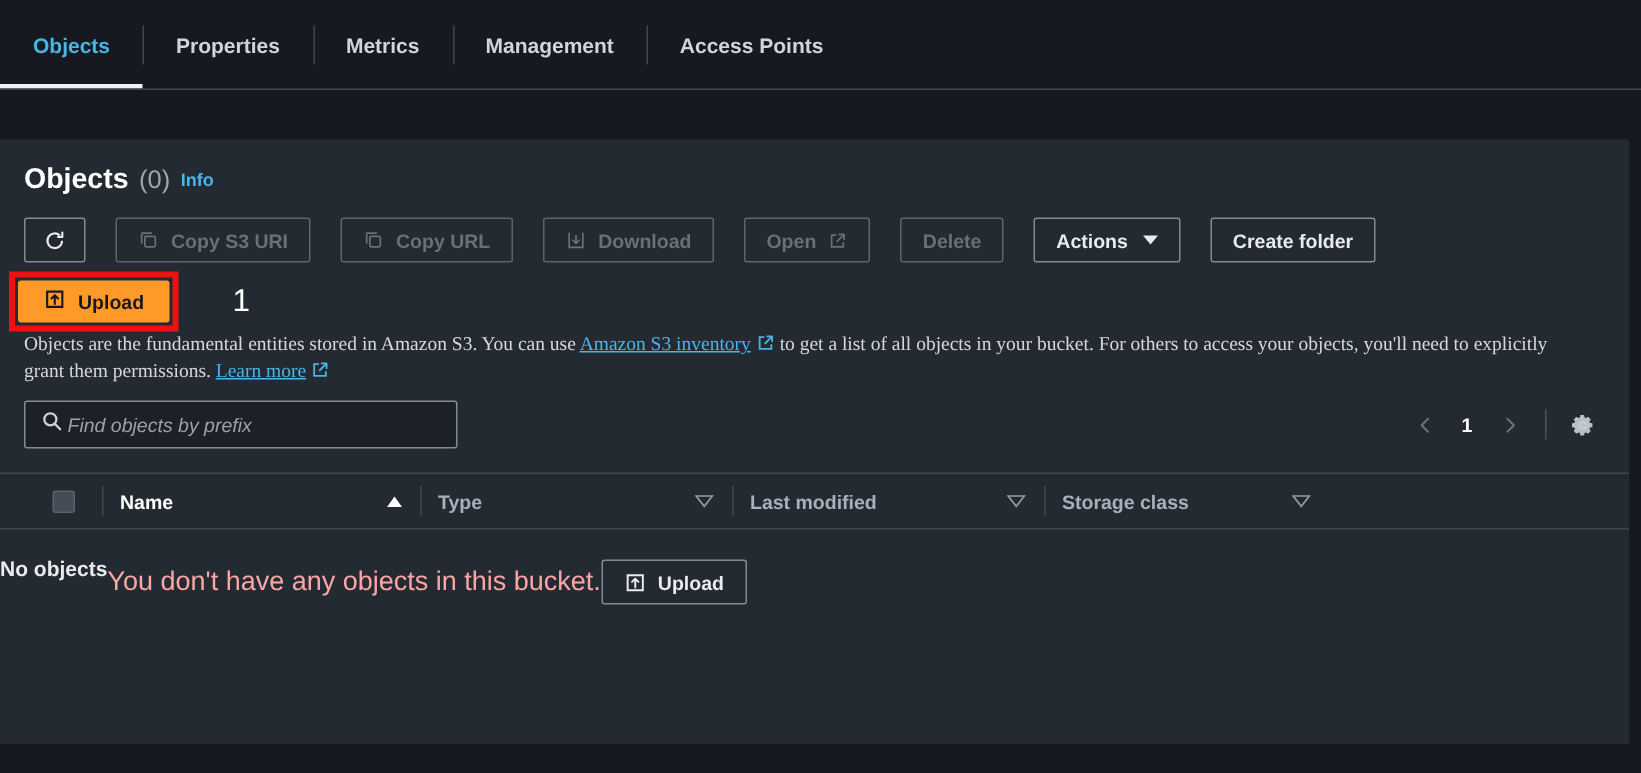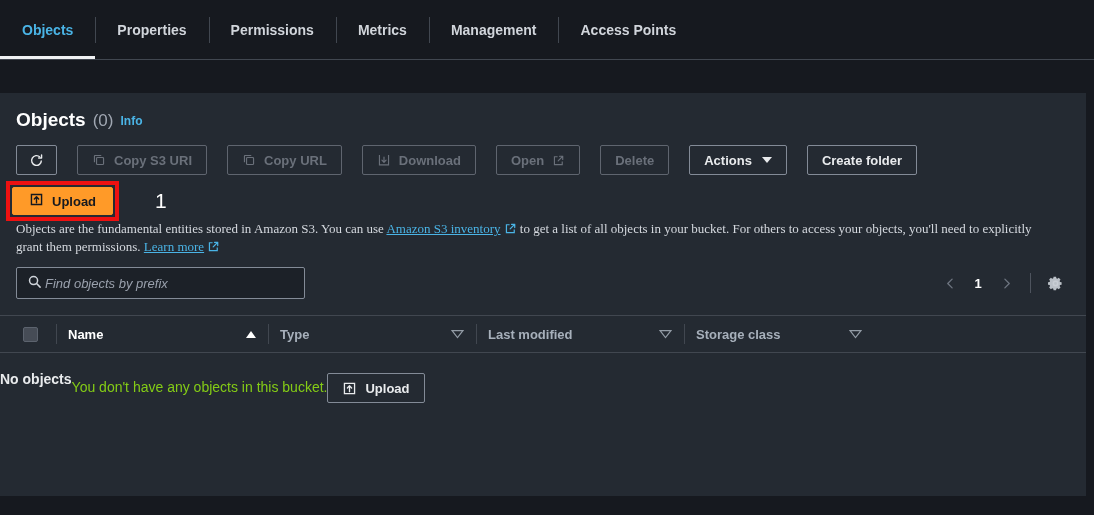--- a/index.html
+++ b/index.html
@@ -237,9 +237,6 @@
     </div>
     <div class="tab">
       <span>Properties</span>
-    </div>
-    <div class="tab">
-      <span>Permissions</span>
     </div>
     <div class="tab">
       <span>Metrics</span>

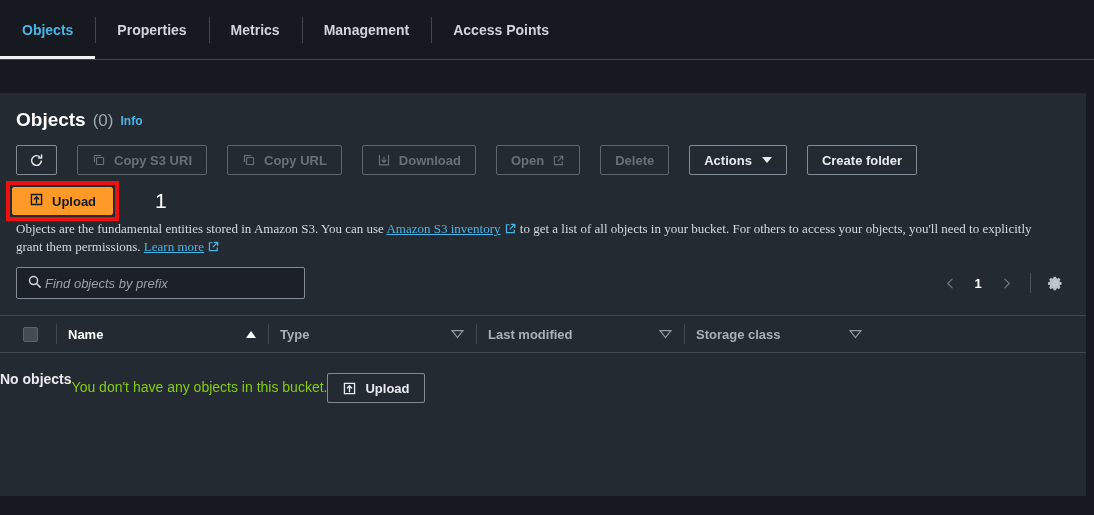--- a/index.html
+++ b/index.html
@@ -180,7 +180,7 @@
     height: 38px;
     border-top: 1px solid #414750;
     border-bottom: 1px solid #414750;
-    padding-left: 4px;
+    padding-left: 16px;
   }
   .th {
     position: relative;

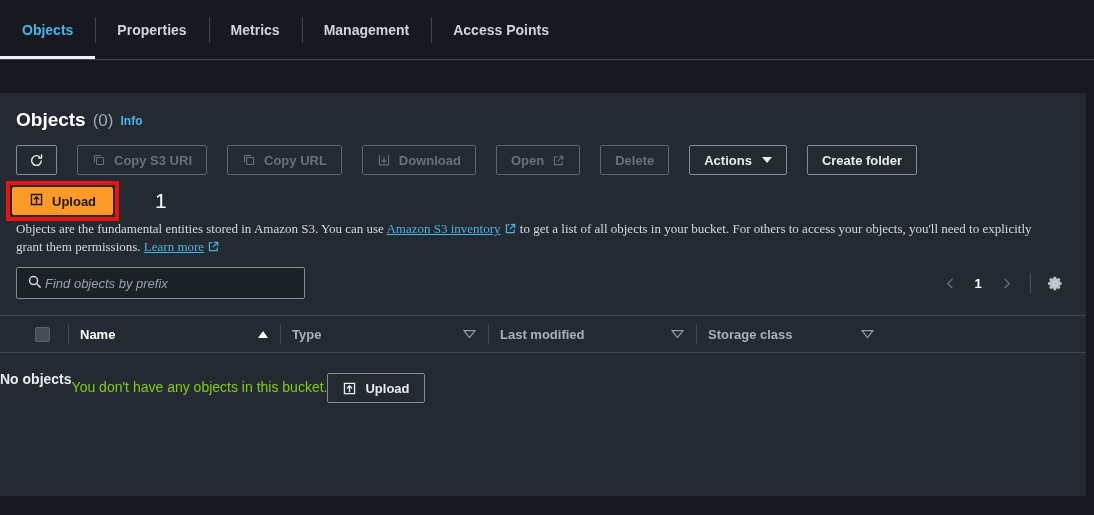--- a/index.html
+++ b/index.html
@@ -223,7 +223,7 @@
     margin-top: 0;
   }
   .empty-sub {
-    font-size: 14px; color: #84cc16; margin-top: 16px;
+    font-size: 18px; color: #fca5a5; margin-top: 16px;
   }
   .empty-btn-wrap { margin-top: 18px; }
 </style>

